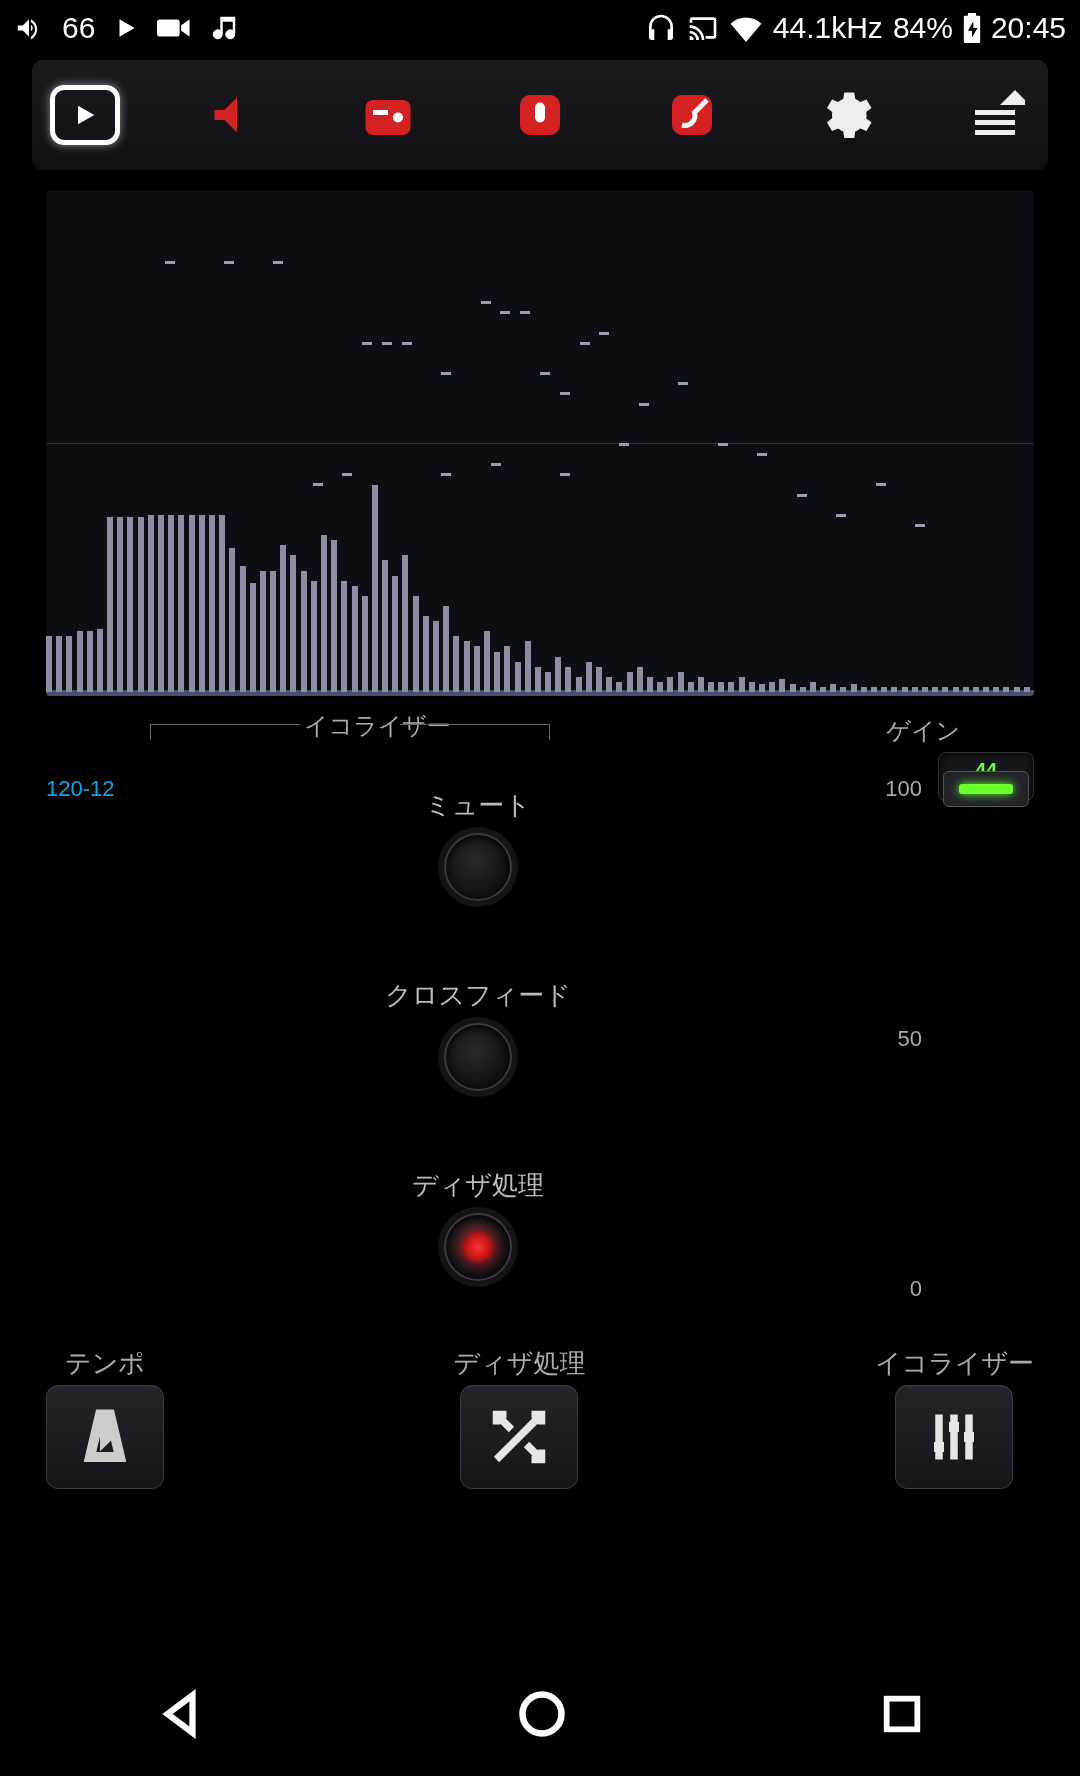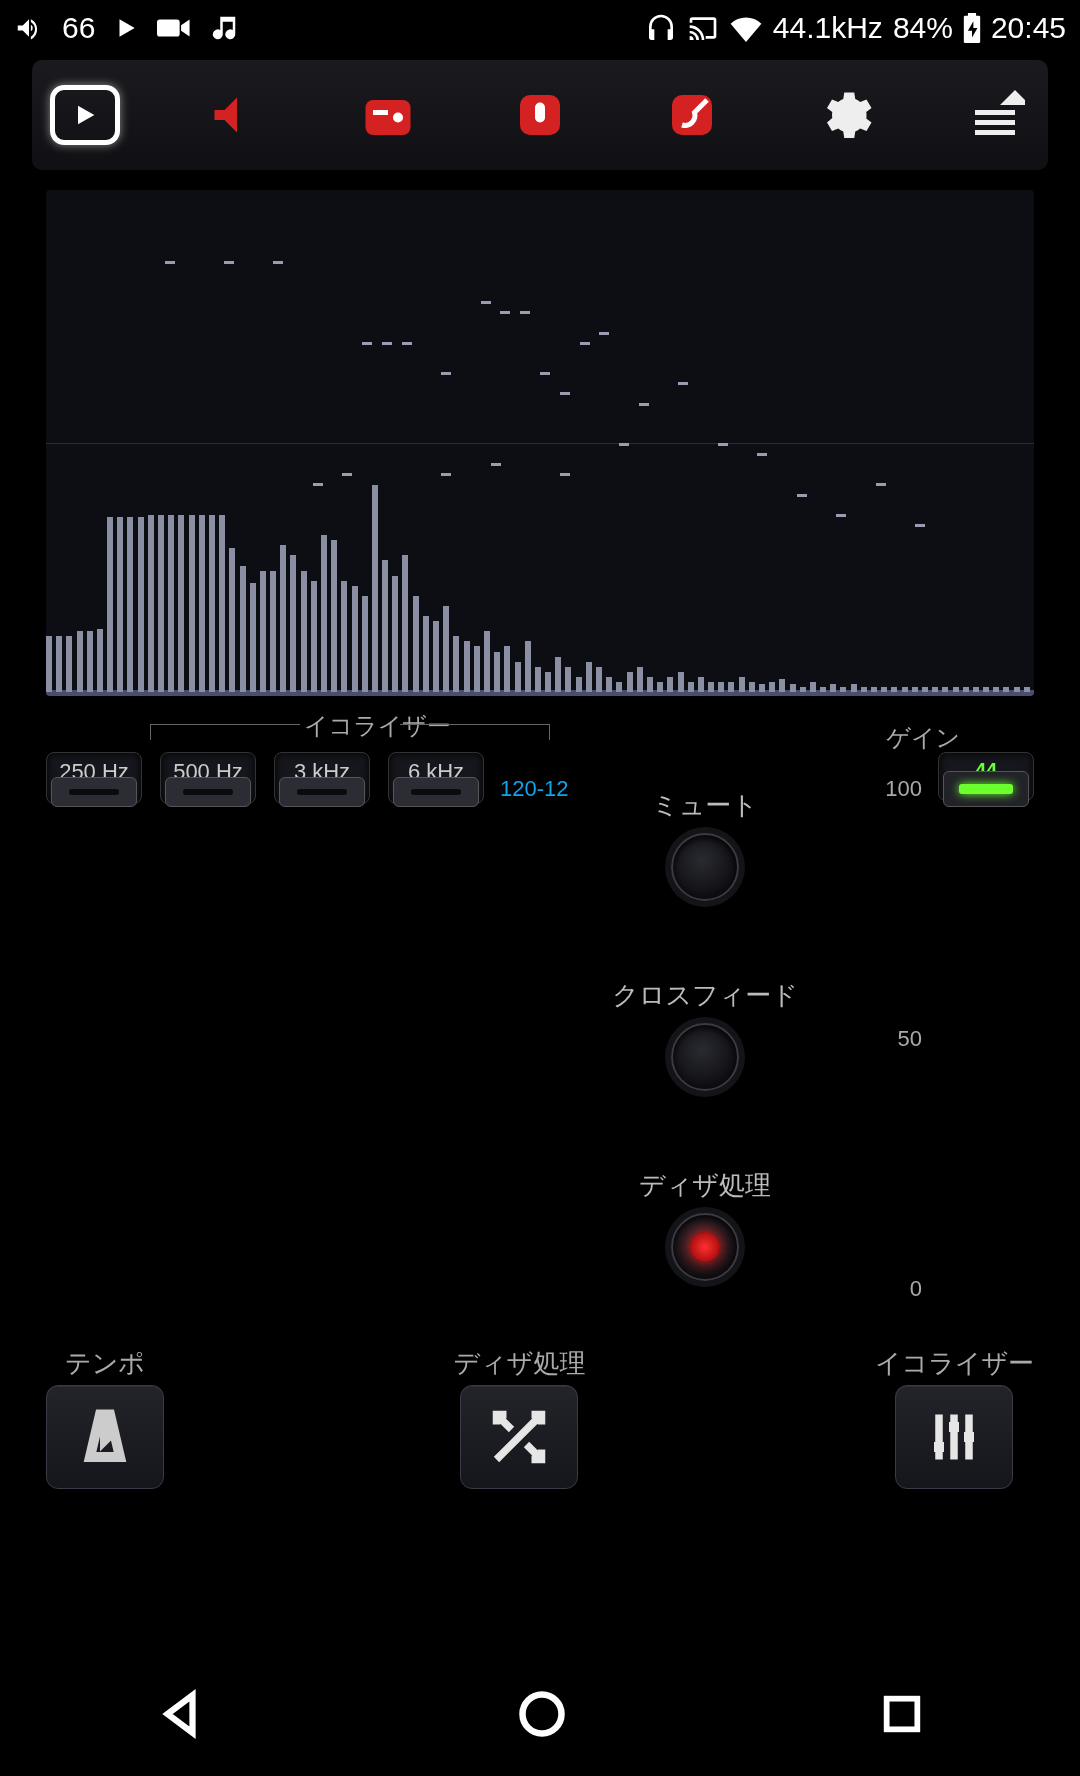--- a/index.html
+++ b/index.html
@@ -111,7 +111,7 @@
     font-size:24px; color:#aaa;
   }
   .eq-label{ left:304px; top:0;}
-  .gain-label{ right:120px; top:12px;}
+  .gain-label{ right:120px; top:5px;}
 
   
   .controls-row {

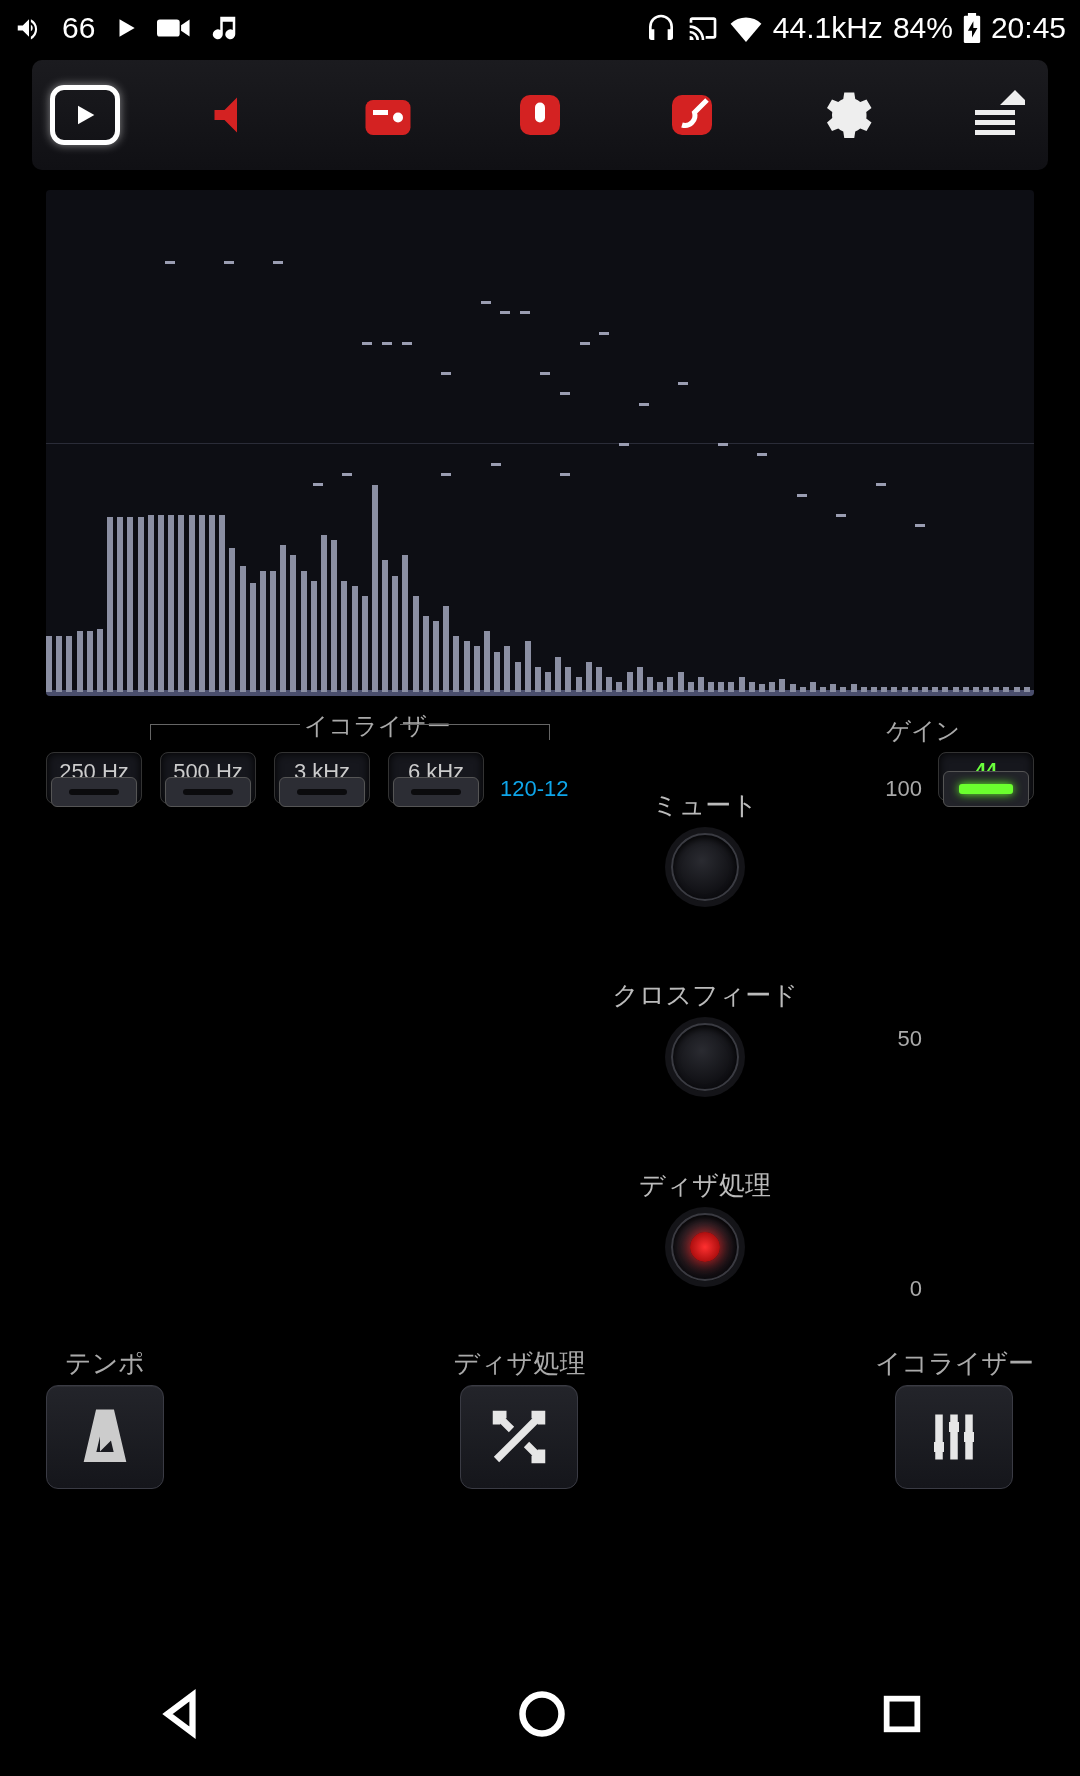--- a/index.html
+++ b/index.html
@@ -506,32 +506,6 @@
 
 <div class="controls-row">
 
-  <div class="eq-cluster" id="eqCluster">
-      <div class="eq-slider">
-        <div class="freq">250 Hz</div>
-        <div class="eq-track">
-          <div class="thumb"></div>
-        </div>
-      </div>
-      <div class="eq-slider">
-        <div class="freq">500 Hz</div>
-        <div class="eq-track">
-          <div class="thumb"></div>
-        </div>
-      </div>
-      <div class="eq-slider">
-        <div class="freq">3 kHz</div>
-        <div class="eq-track">
-          <div class="thumb"></div>
-        </div>
-      </div>
-      <div class="eq-slider">
-        <div class="freq">6 kHz</div>
-        <div class="eq-track">
-          <div class="thumb"></div>
-        </div>
-      </div>
-    </div>
 
   <div class="eq-scale">
     <div>12</div>

